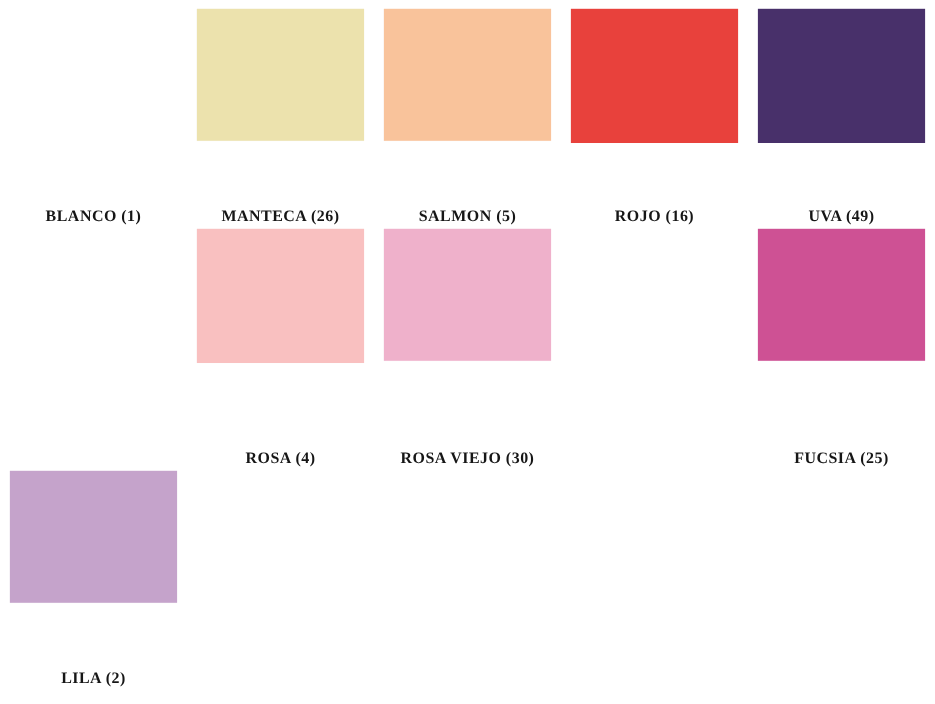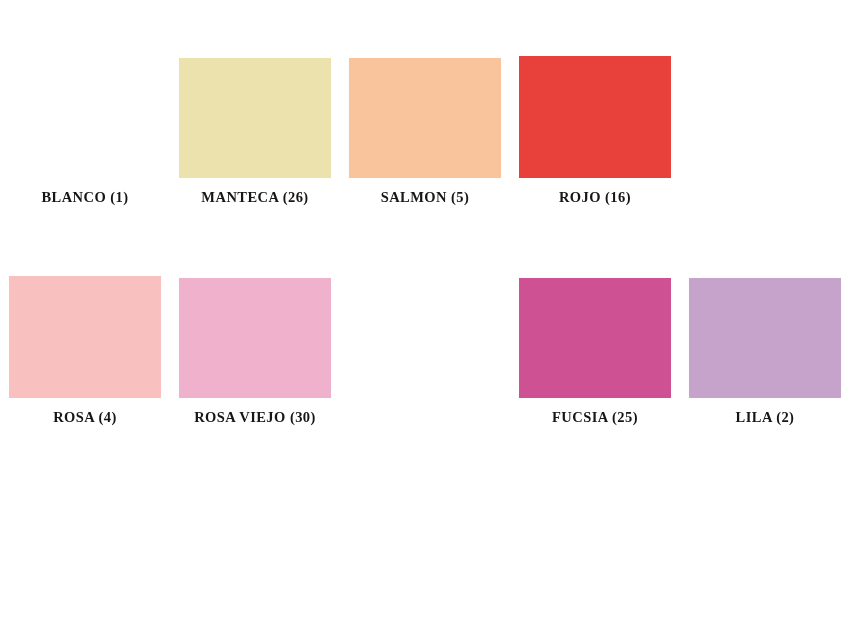--- a/index.html
+++ b/index.html
@@ -34,7 +34,7 @@
     display: flex;
     flex-direction: column;
     align-items: center;
-    justify-content: flex-end;
+    justify-content: space-between;
     box-sizing: border-box;
   }
   .swatch-cell.is-empty {

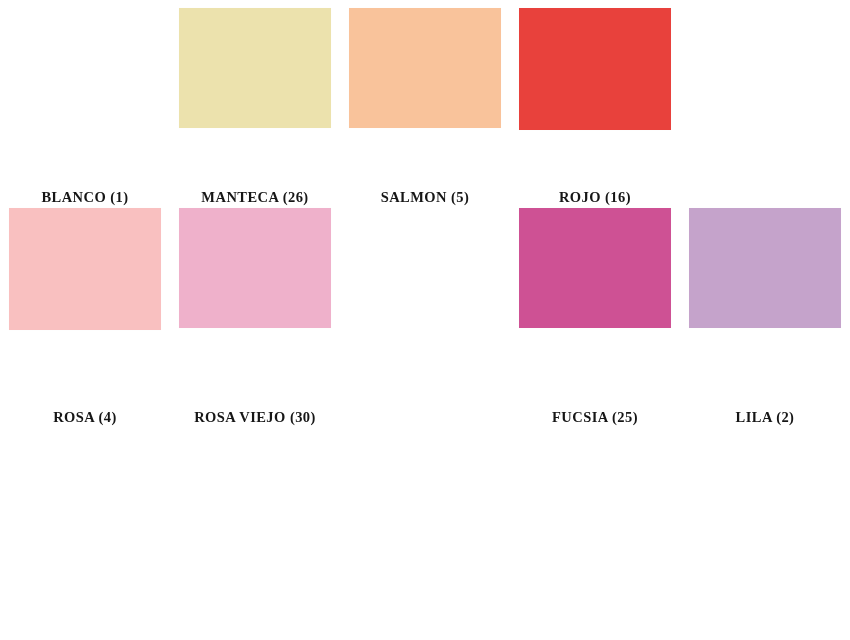--- a/index.html
+++ b/index.html
@@ -87,6 +87,10 @@
         <div class="swatch-chip" style="background: rgb(232, 65, 60);"></div>
         <div class="swatch-label">ROJO (16)</div>
       </div>
+      <div class="swatch-cell row-2">
+        <div class="swatch-chip" style="background: rgb(72, 48, 106);"></div>
+        <div class="swatch-label">UVA (49)</div>
+      </div>
       <div class="swatch-cell row-2 is-empty"></div>
       <div class="swatch-cell row-2">
         <div class="swatch-chip" style="background: rgb(249, 192, 192);"></div>

